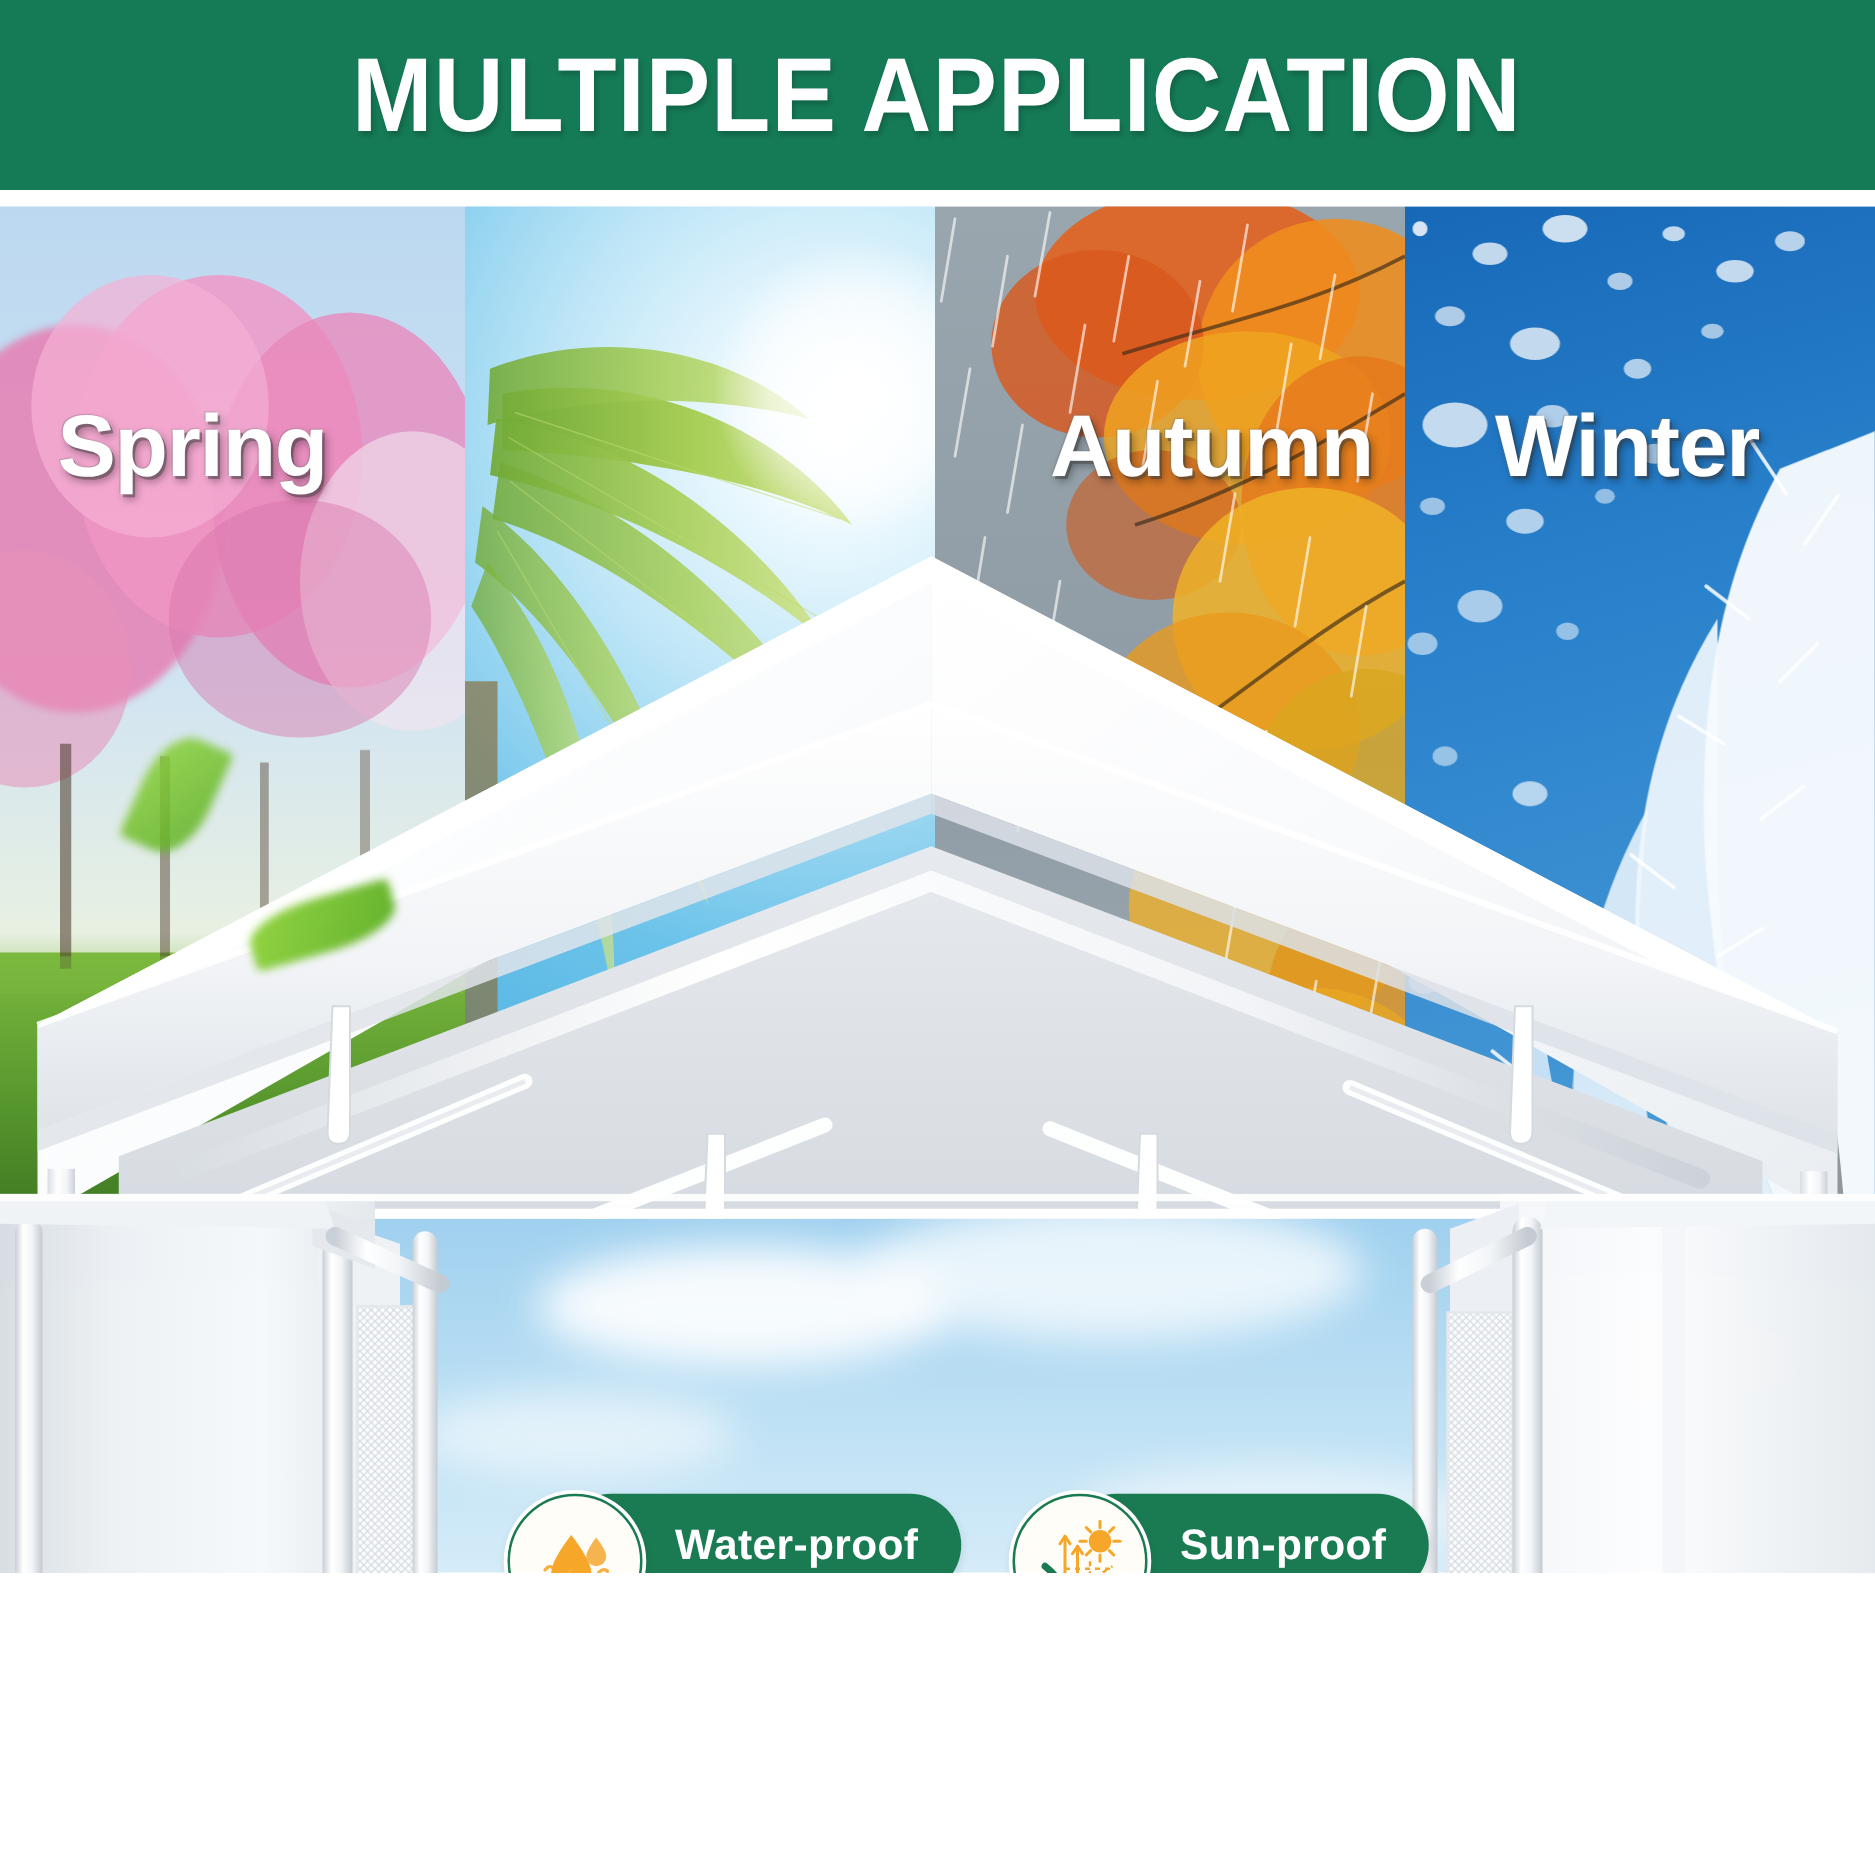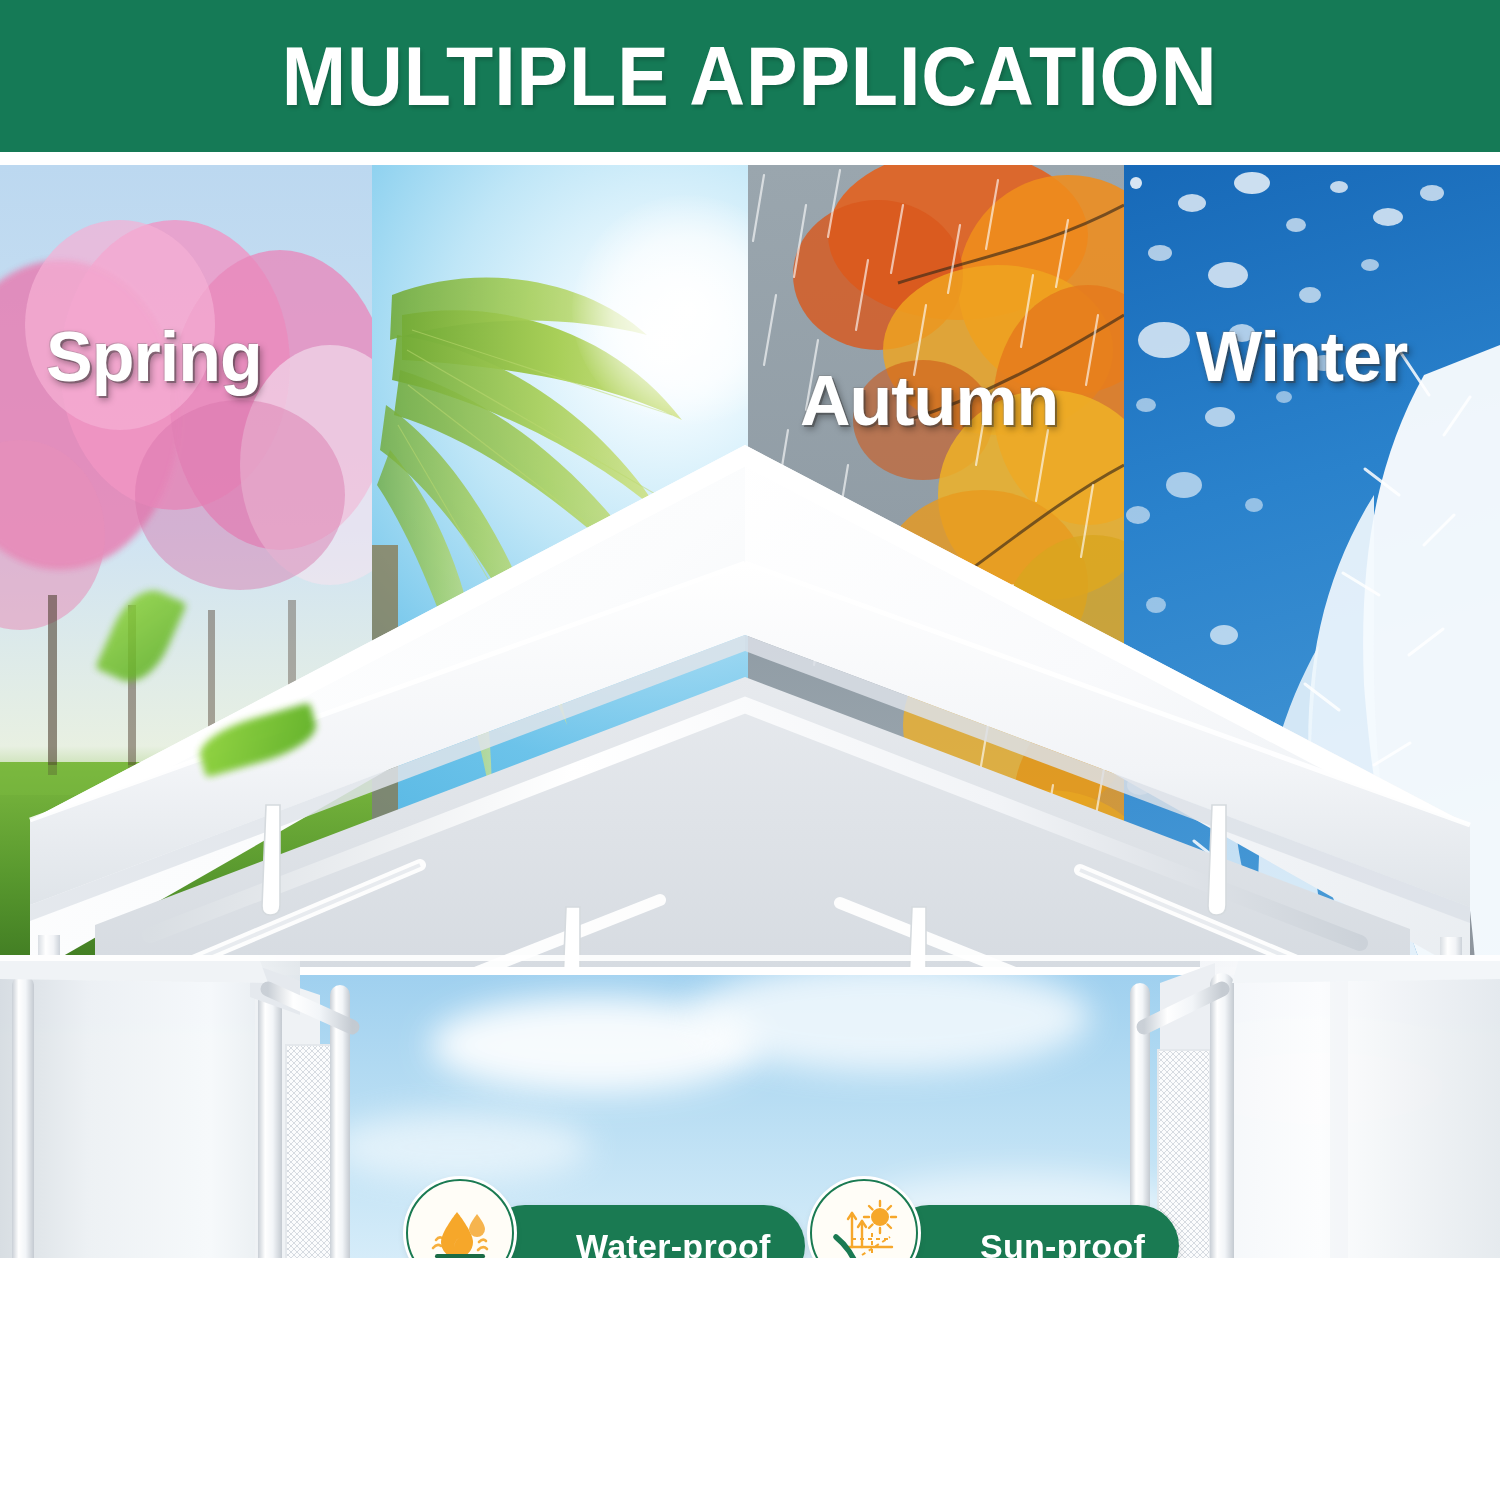--- a/index.html
+++ b/index.html
@@ -50,7 +50,7 @@
   }
   .s-spring .season-label{top:152px;text-align:left;padding-left:46px;}
   .s-summer .season-label{top:152px;text-align:left;padding-left:42px;}
-  .s-autumn .season-label{top:152px;text-align:left;padding-left:52px;margin-top:44px;}
+  .s-autumn .season-label{top:152px;text-align:left;padding-left:92px;}
   .s-winter .season-label{top:152px;text-align:left;padding-left:72px;}
 
   

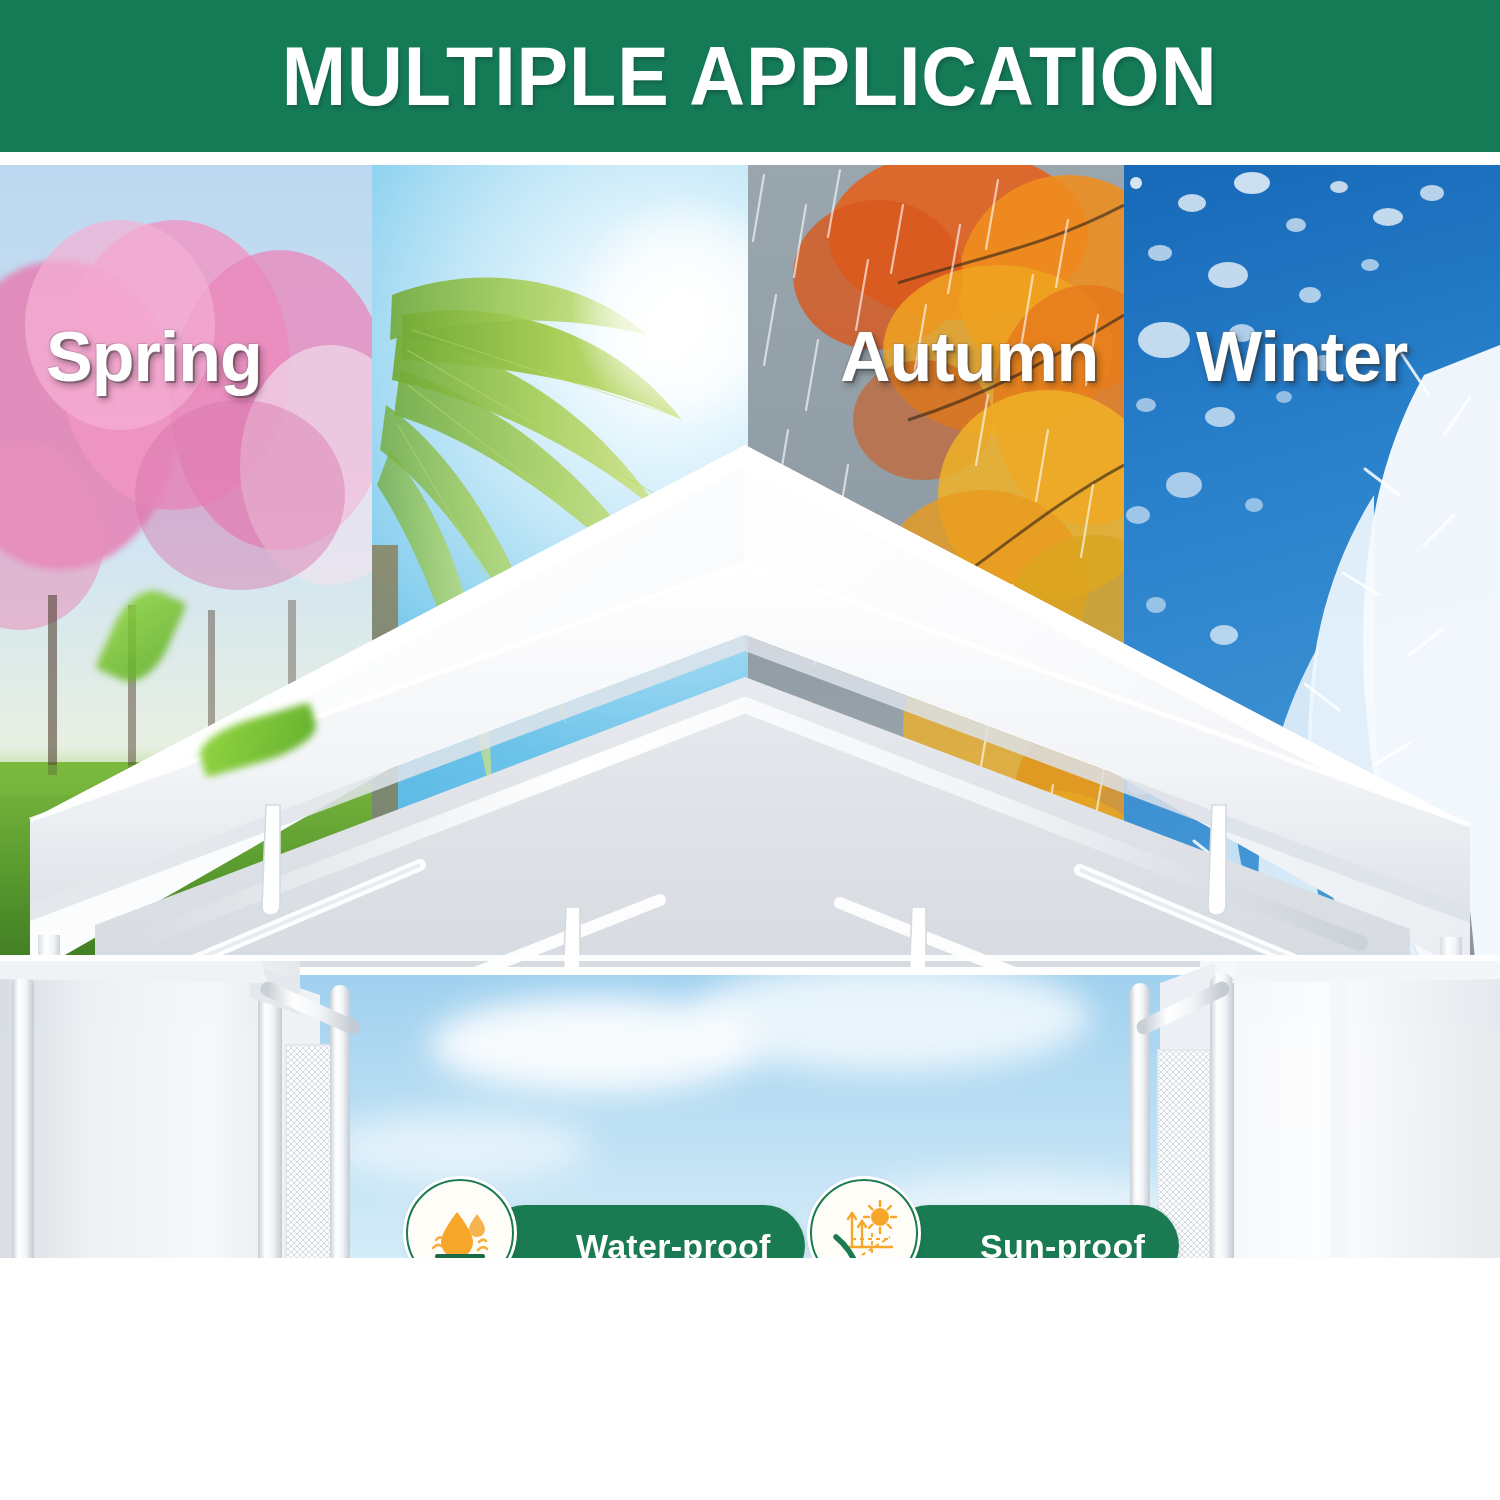--- a/index.html
+++ b/index.html
@@ -91,7 +91,7 @@
 
   
   .badges{position:absolute;left:0;top:1195px;width:1500px;height:110px;z-index:40;}
-  .badge{position:absolute;display:flex;align-items:flex-end;height:92px;gap:36px;}
+  .badge{position:absolute;display:flex;align-items:flex-start;height:92px;}
   .badge-pill{
     height:82px;border-radius:41px;background:#1a7a52;
     display:flex;align-items:center;

